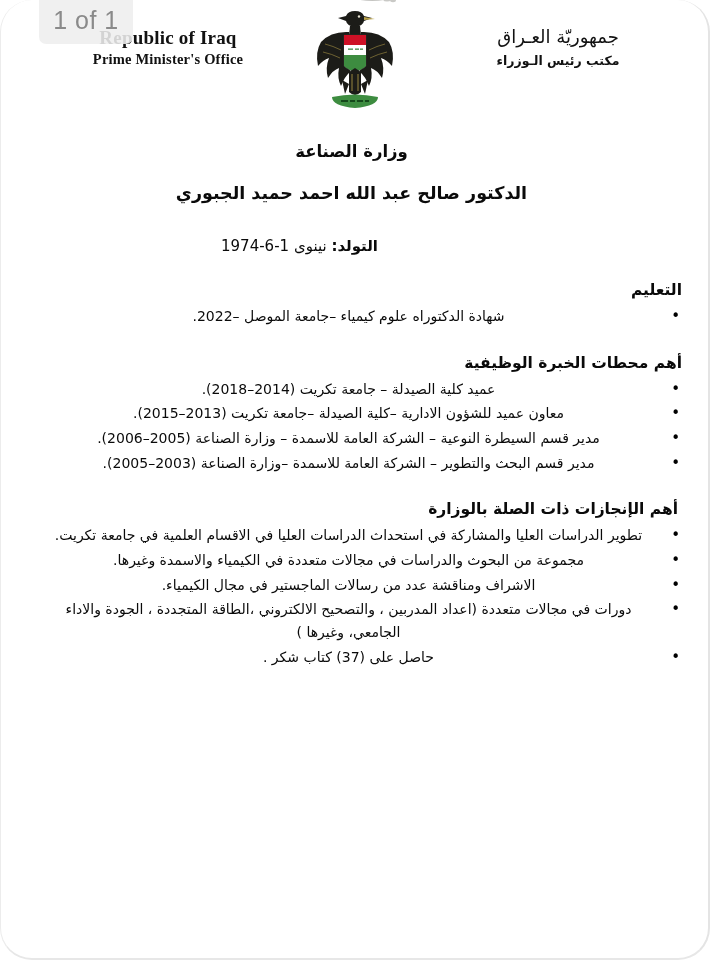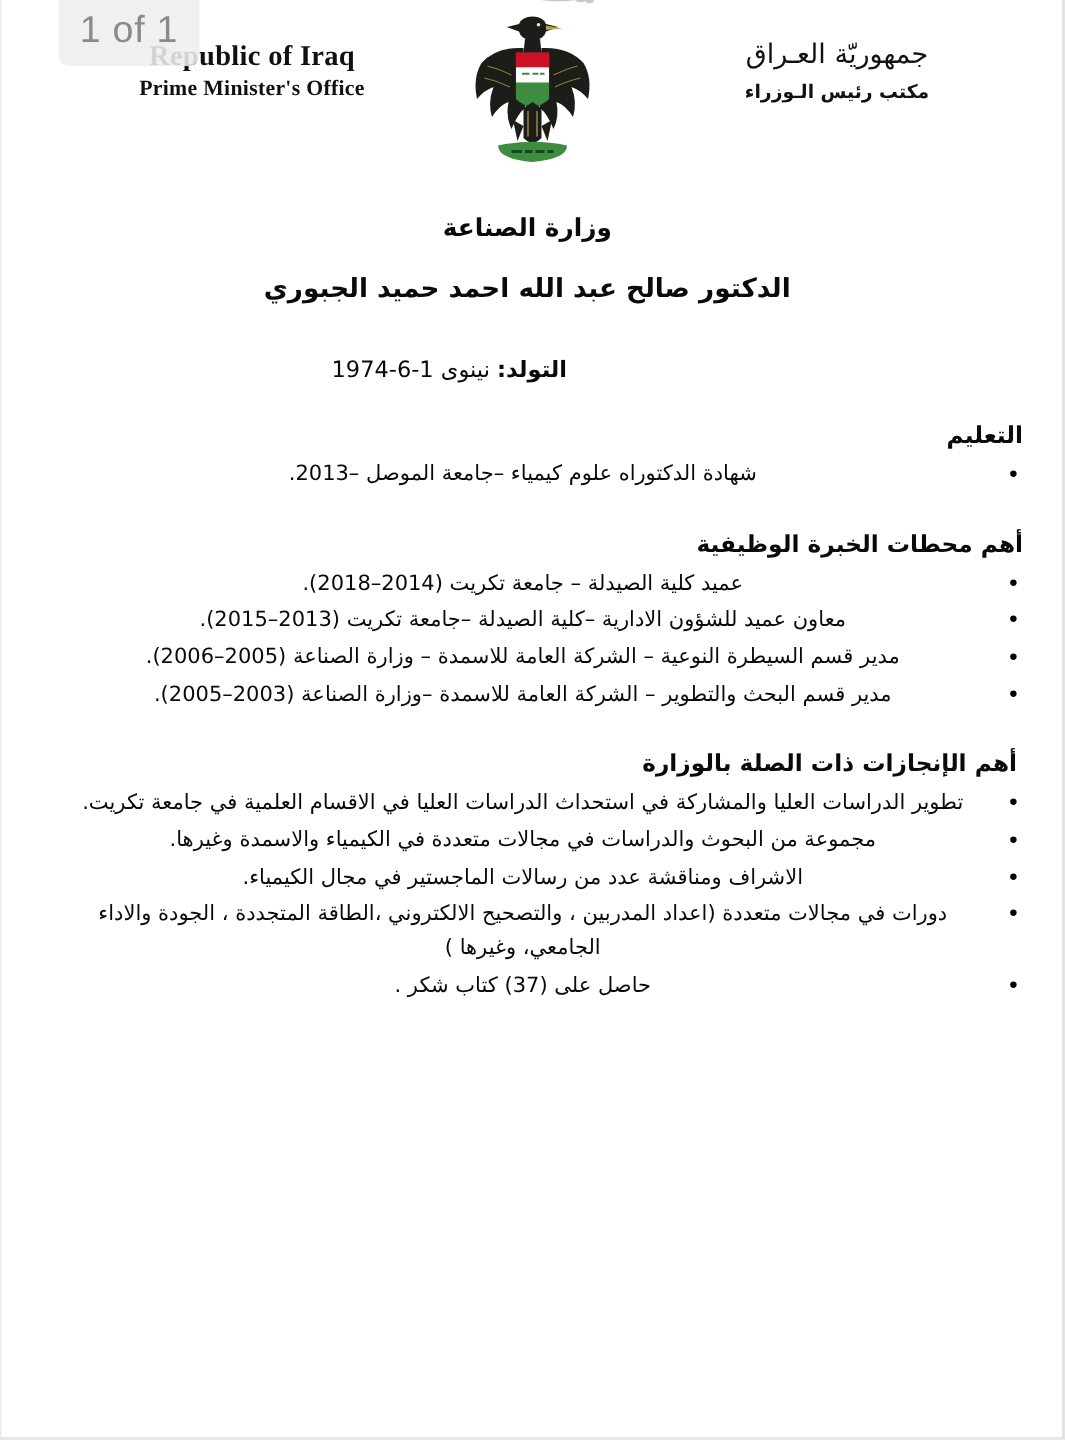--- a/index.html
+++ b/index.html
@@ -25,6 +25,7 @@
     border-left: 1px solid #ececec;
     border-bottom: 2px solid #e7e7e7;
     overflow: hidden;
+    border-radius: 32px;
   }
 
   

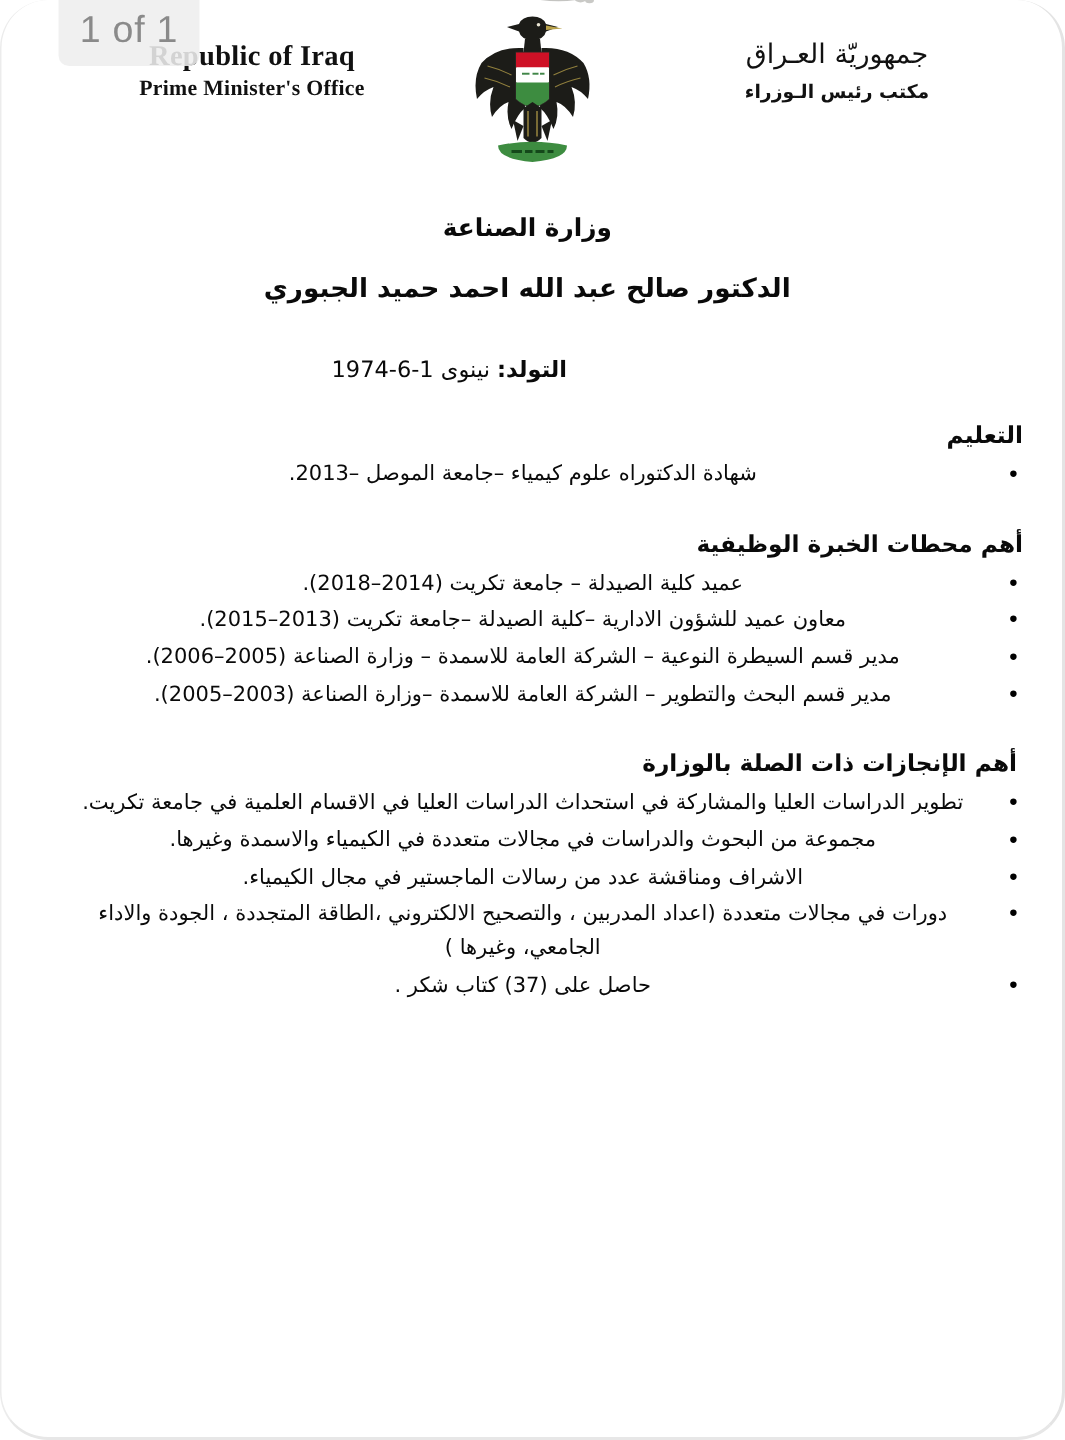--- a/index.html
+++ b/index.html
@@ -285,7 +285,7 @@
     <div class="section">
       <div class="section-heading">التعليم</div>
       <ul class="bullets" id="edu-list">
-        <li>شهادة الدكتوراه علوم كيمياء –جامعة الموصل –2013.</li>
+        <li>شهادة الدكتوراه علوم كيمياء –جامعة الموصل –2022.</li>
       </ul>
     </div>
 

